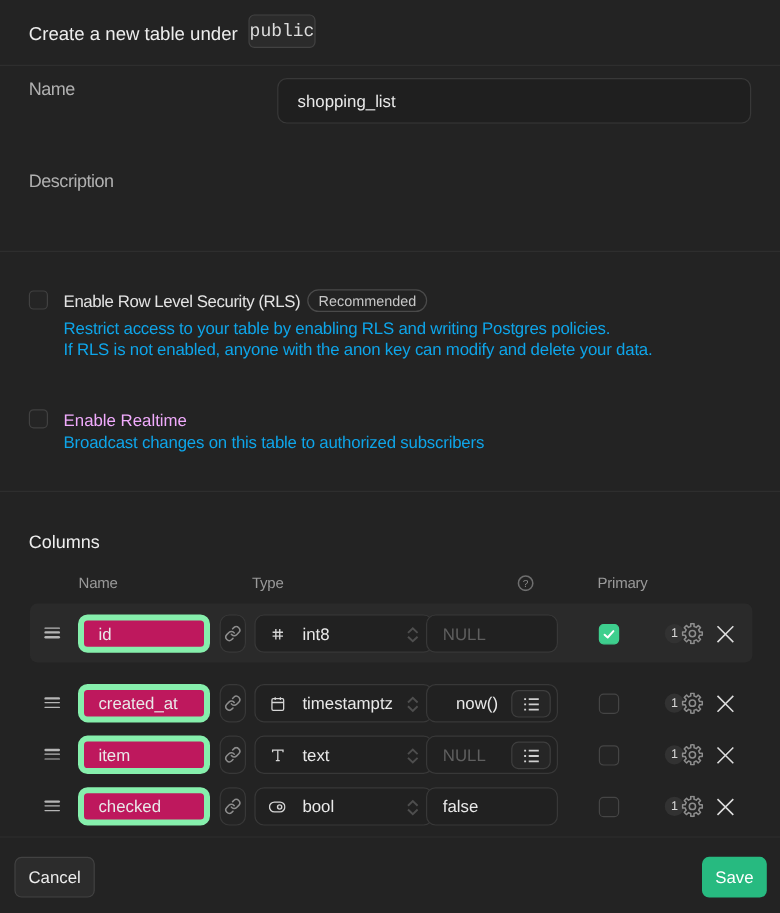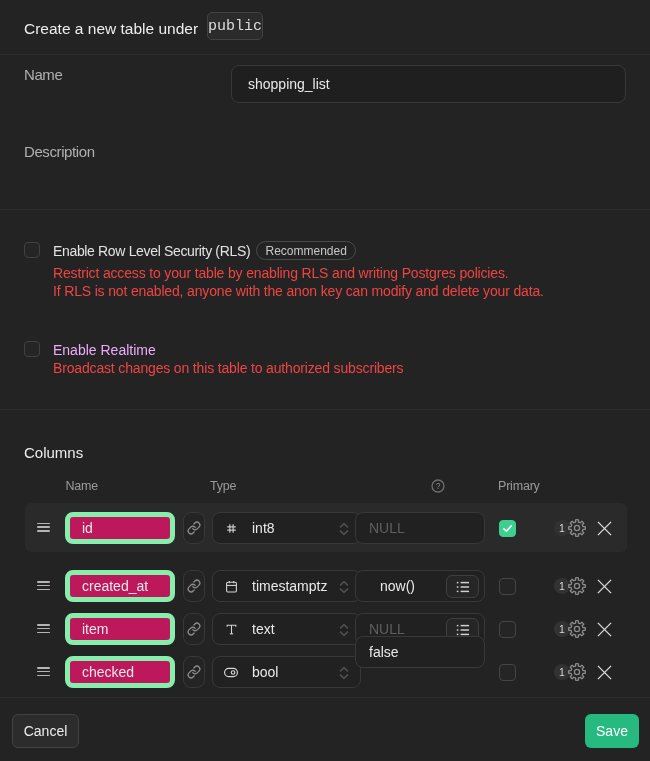--- a/index.html
+++ b/index.html
@@ -14,7 +14,7 @@
   .code-badge { position:absolute; left:207px; top:12px; width:56px; height:28px; background:#2b2b2b; border:1px solid #424242; border-radius:5px; color:#dcdcdc; font-family:"Liberation Mono", monospace; font-size:15px; display:flex; align-items:center; justify-content:center; }
   .cb { position:absolute; width:16px; height:16px; border:1px solid #414141; border-radius:4px; background:#252525; }
   .pill { position:absolute; height:19px; border:1px solid #4a4a4a; border-radius:10px; color:#c7c7c7; font-size:12px; display:flex; align-items:center; padding:0 8.5px; }
-  .desc { color:#ef4444; font-size:14px; letter-spacing:-0.16px; }
+  .desc { color:#0ea5e9; font-size:14px; letter-spacing:-0.16px; }
   .btn-secondary { position:absolute; background:#2c2c2c; border:1px solid #424242; border-radius:6px; color:#ededed; display:flex; align-items:center; justify-content:center; }
   .thead { position:absolute; color:#9a9a9a; font-size:12.5px; letter-spacing:-0.2px; }
   .band { position:absolute; left:25px; top:503px; width:602px; height:49px; background:#2a2a2a; border-radius:6px; }

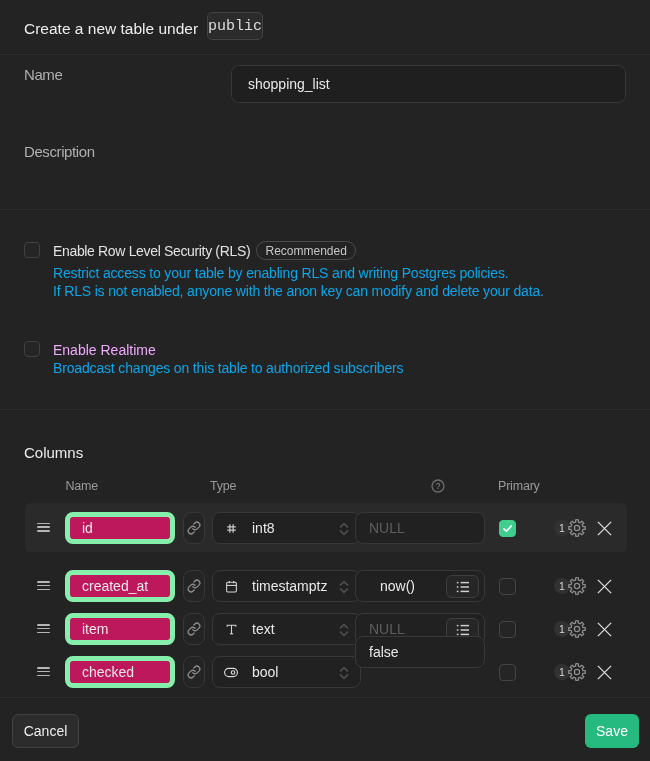--- a/index.html
+++ b/index.html
@@ -23,7 +23,7 @@
   .sel { position:absolute; left:212px; width:149px; height:32px; background:#212121; border:1px solid #383838; border-radius:8px; color:#e9e9e9; font-size:14px; display:flex; align-items:center; }
   .selicon { width:14px; margin-left:11px; margin-right:14px; display:flex; justify-content:center; }
   .chev { position:absolute; right:11px; top:9px; }
-  .def { position:absolute; left:355px; width:130px; height:32px; background:#212121; border:1px solid #383838; border-radius:8px; font-size:14px; display:flex; align-items:center; padding-left:13px; color:#e9e9e9; }
+  .def { position:absolute; left:355px; width:110px; height:32px; background:#212121; border:1px solid #383838; border-radius:8px; font-size:14px; display:flex; align-items:center; padding-left:13px; color:#e9e9e9; }
   .menu-btn { position:absolute; right:5px; top:4px; width:33px; height:23px; border:1px solid #3f3f3f; border-radius:6px; background:#262626; display:flex; align-items:center; justify-content:center; }
   .rowcb { position:absolute; left:499px; width:17px; height:17px; border:1px solid #454545; border-radius:4px; background:#252525; }
   .badge1 { position:absolute; left:554px; width:16px; height:16px; border-radius:50%; background:#323232; color:#d8d8d8; font-size:10.5px; display:flex; align-items:center; justify-content:center; }

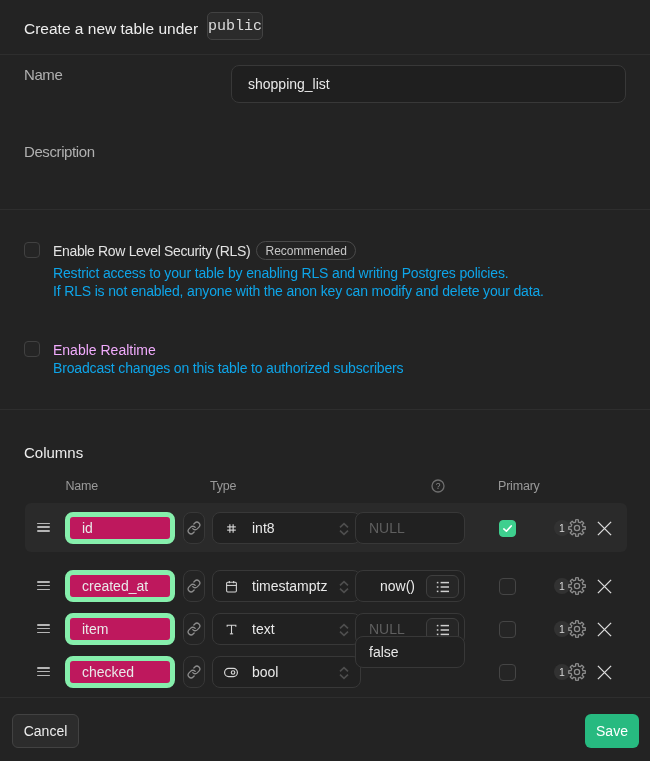--- a/index.html
+++ b/index.html
@@ -258,7 +258,7 @@
         </svg>
       </span>
   </div>
-  <div class="def" style="top:636px;">false</div>
+  <div class="def" style="top:656px;">false</div>
   <div class="rowcb" style="top:664px;"></div>
   <div class="badge1" style="top:664px;">1</div>
   <div class="abs" style="left:568px; top:663px;">

